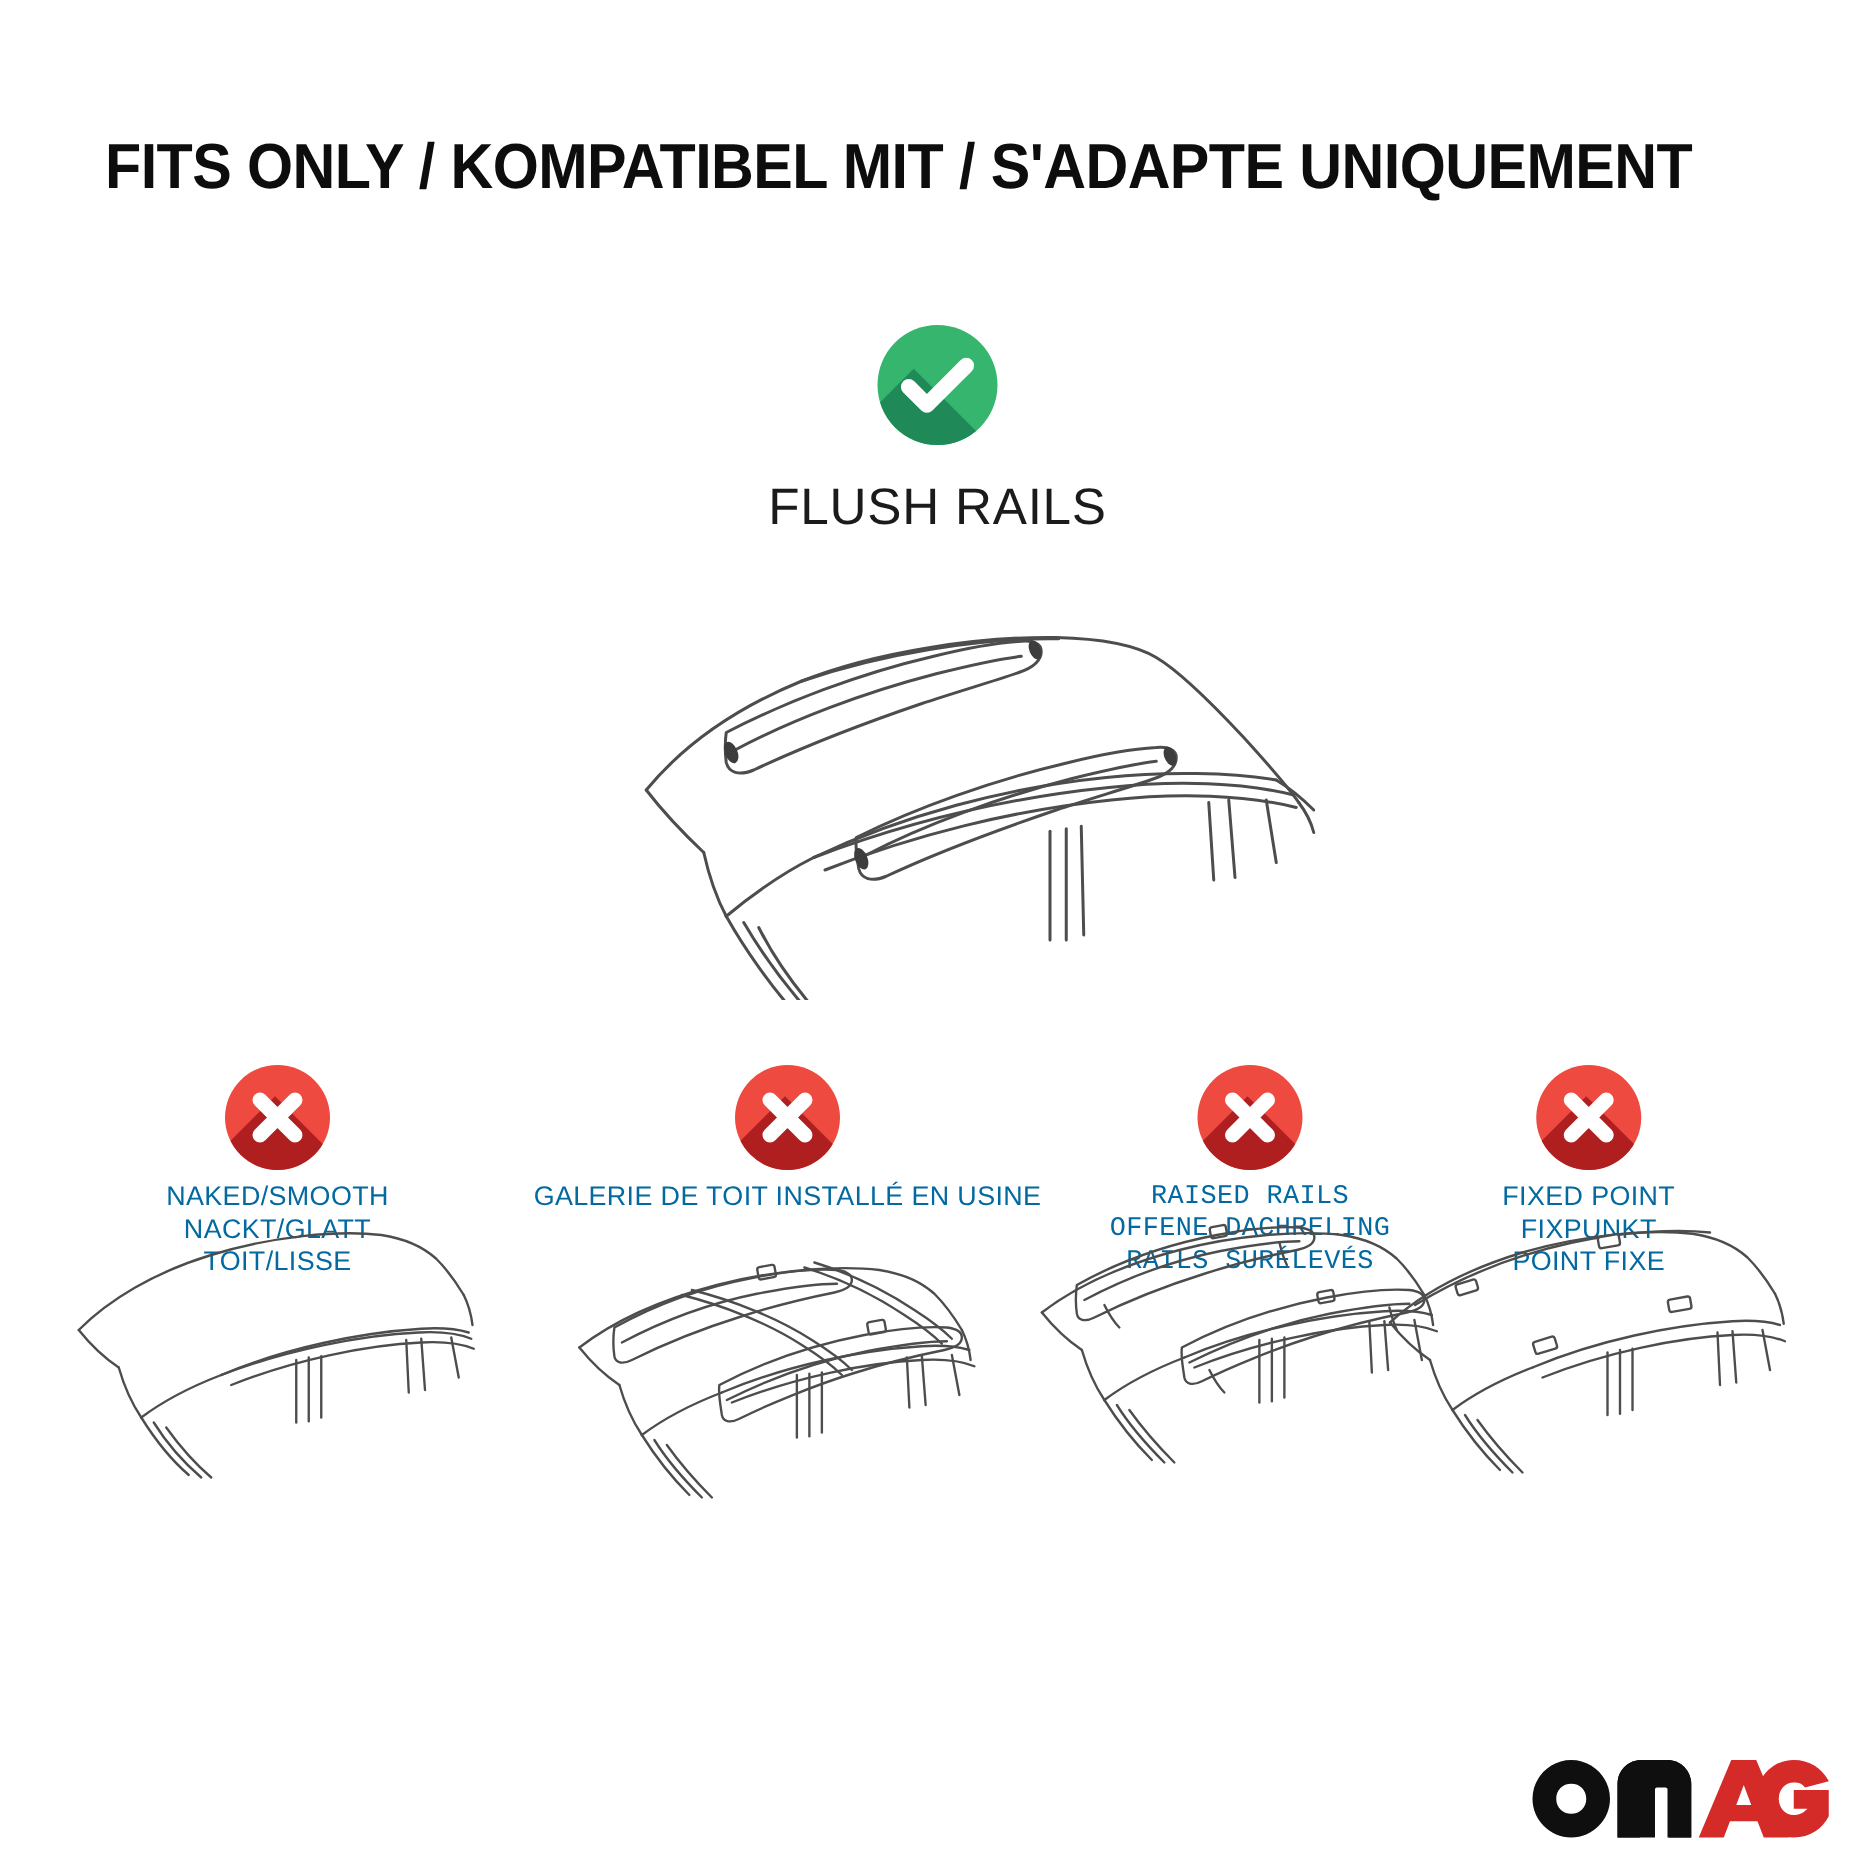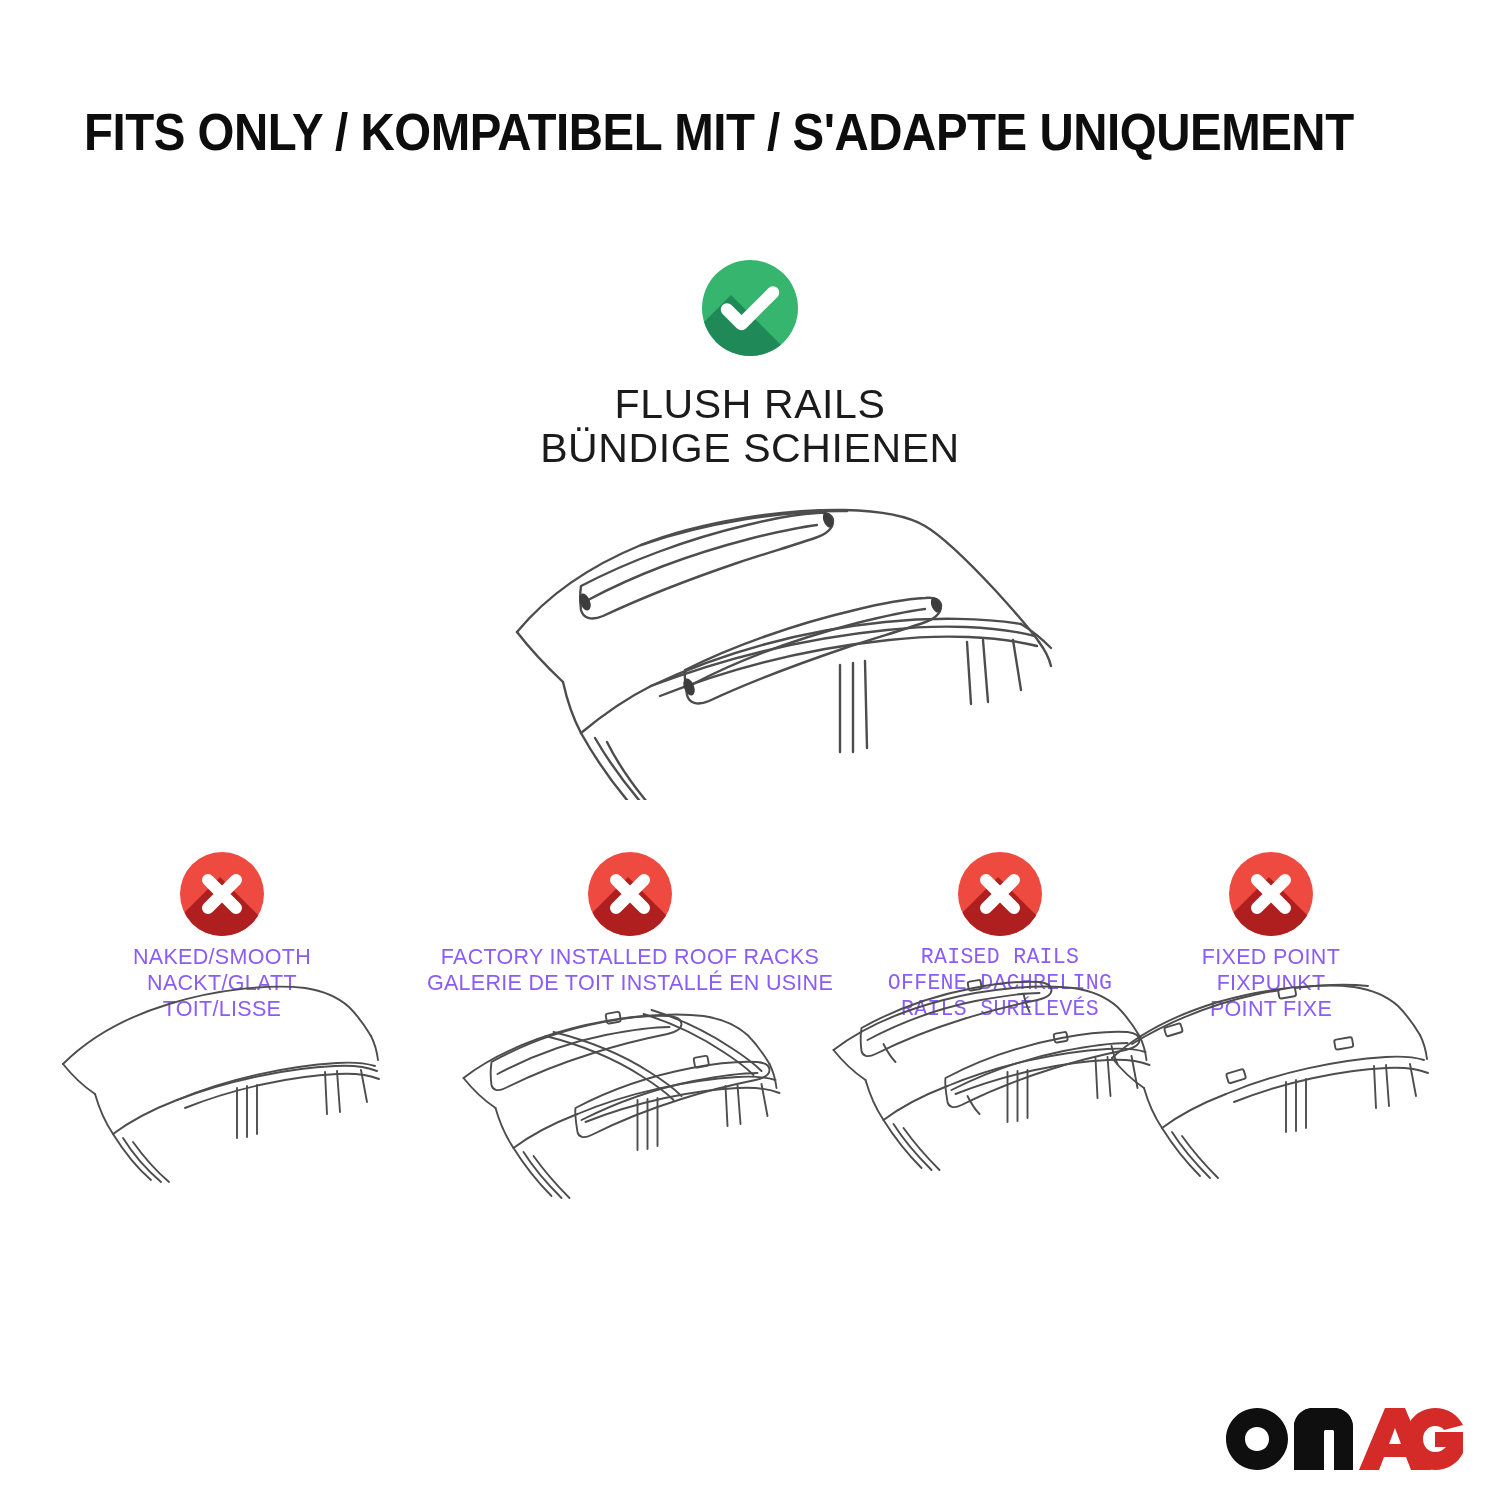--- a/index.html
+++ b/index.html
@@ -167,7 +167,6 @@
 
   <div id="fits-caption">
     <div>FLUSH RAILS</div>
-    <div>BÜNDIGE SCHIENEN</div>
   </div>
 </div>
 

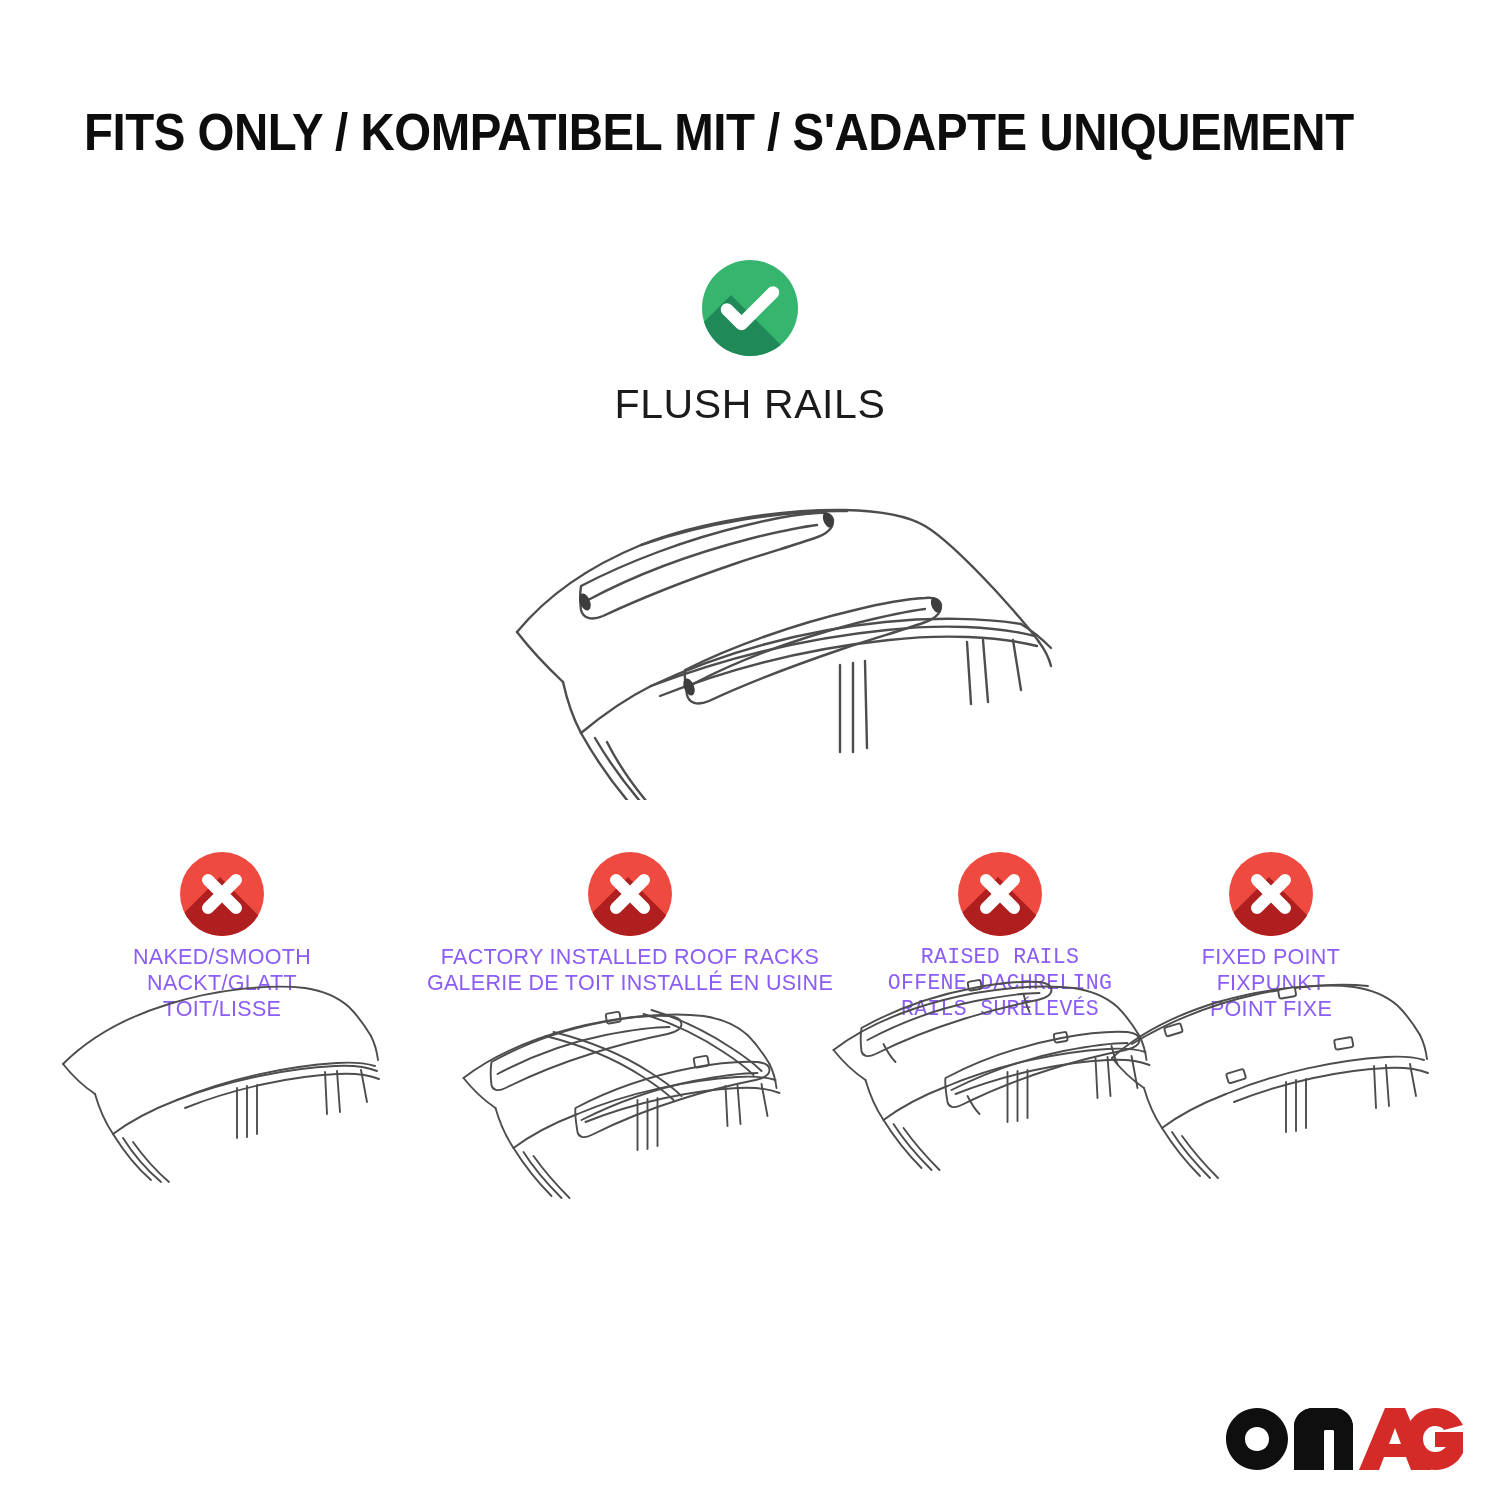--- a/index.html
+++ b/index.html
@@ -123,7 +123,7 @@
     line-height: 26px;
     font-weight: 400;
     letter-spacing: 0.3px;
-    color: #8b5cf6;
+    color: #0369a1;
     white-space: nowrap;
   }
   .col-illustration {

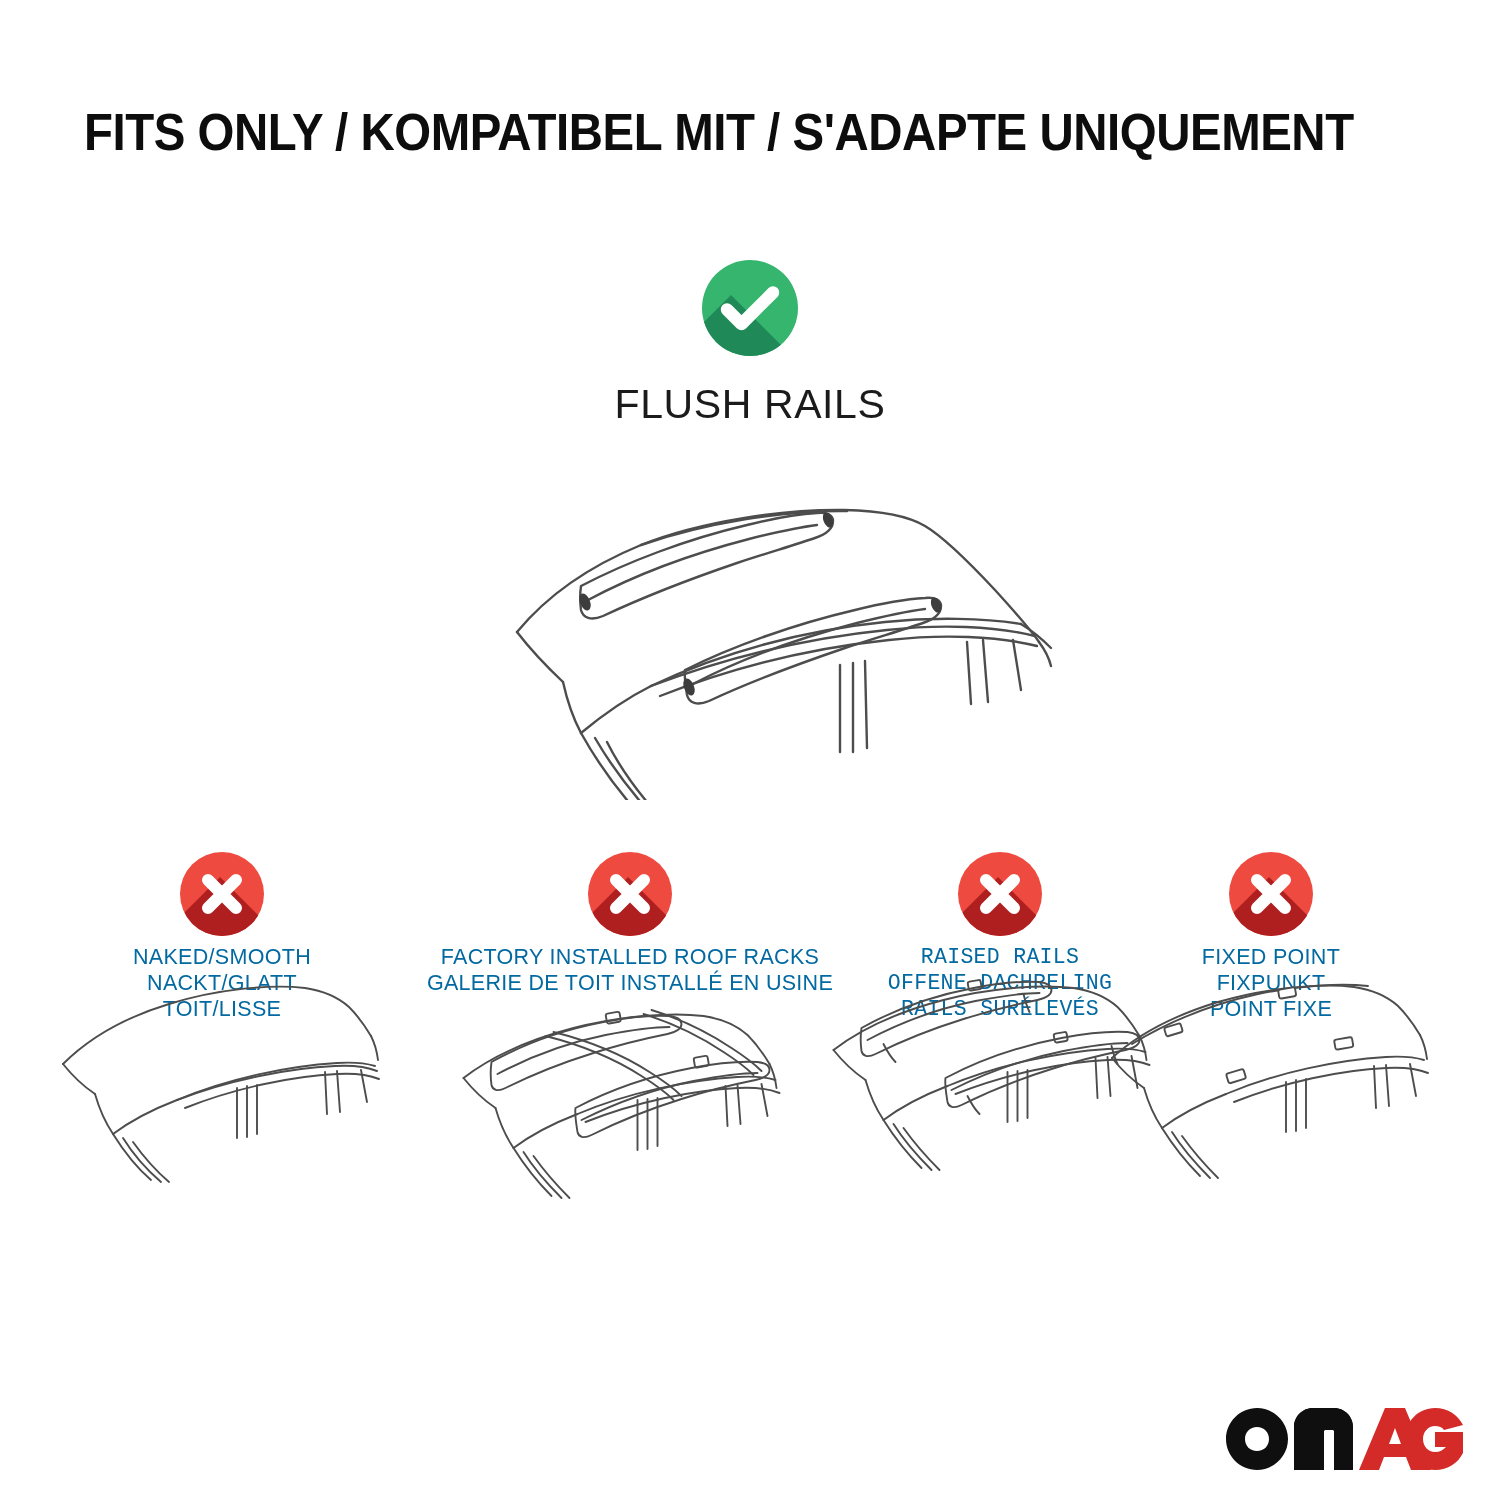--- a/index.html
+++ b/index.html
@@ -266,7 +266,6 @@
         </svg>
       </div>
     </div>
-    <div class="col-label">FACTORY INSTALLED ROOF RACKS</div>
     <div class="col-label">GALERIE DE TOIT INSTALLÉ EN USINE</div>
 
     <svg class="col-illustration" width="345" height="215" viewBox="0 0 345 215" xmlns="http://www.w3.org/2000/svg">

